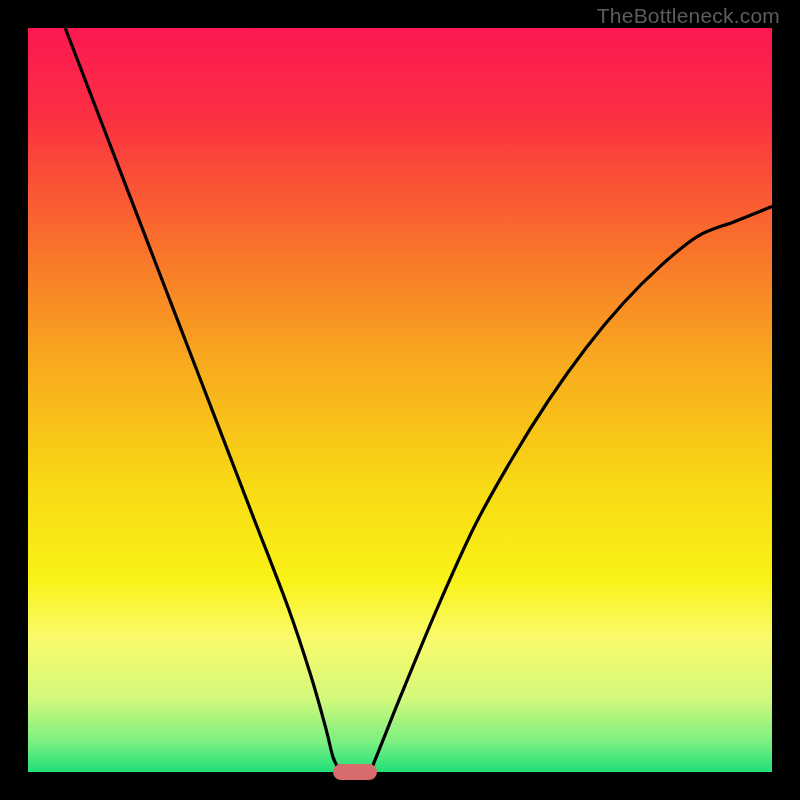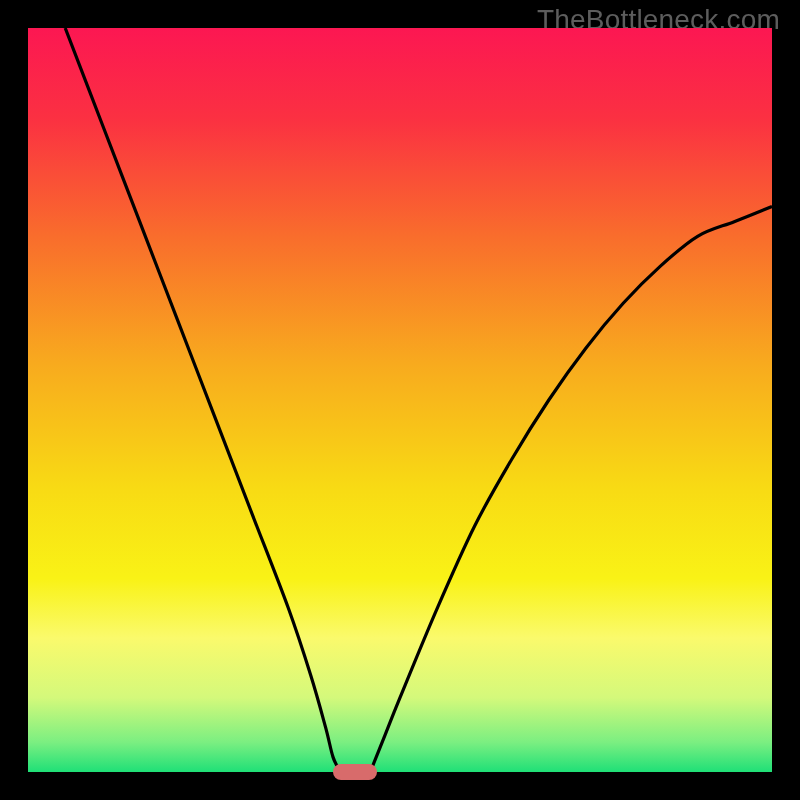--- a/index.html
+++ b/index.html
@@ -31,7 +31,7 @@
     top: 4px;
     right: 20px;
     color: #5d5d5d;
-    font-size: 28px;
+    font-size: 21px;
     letter-spacing: 0.2px;
     font-weight: 400;
   }

